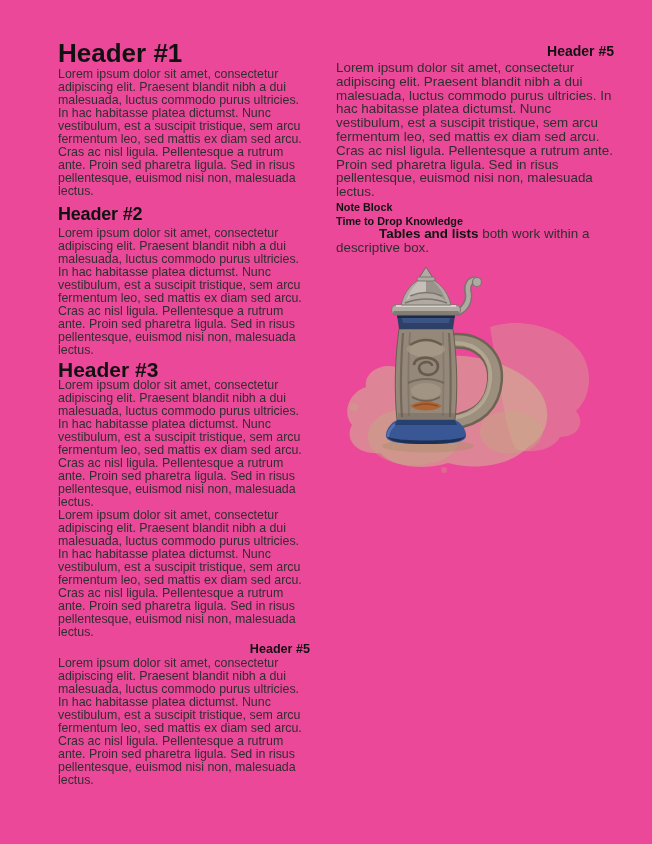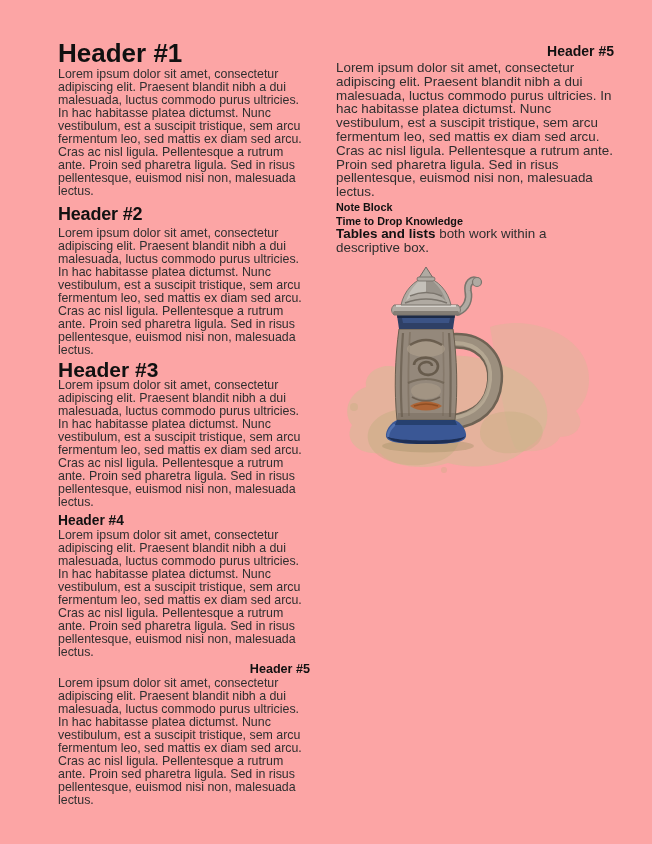--- a/index.html
+++ b/index.html
@@ -8,7 +8,7 @@
     position: relative;
     width: 652px;
     height: 844px;
-    background: #fca5a5;
+    background: #ec4899;
     overflow: hidden;
     font-family: "Liberation Sans", "DejaVu Sans", sans-serif;
     color: #2f2f2f;

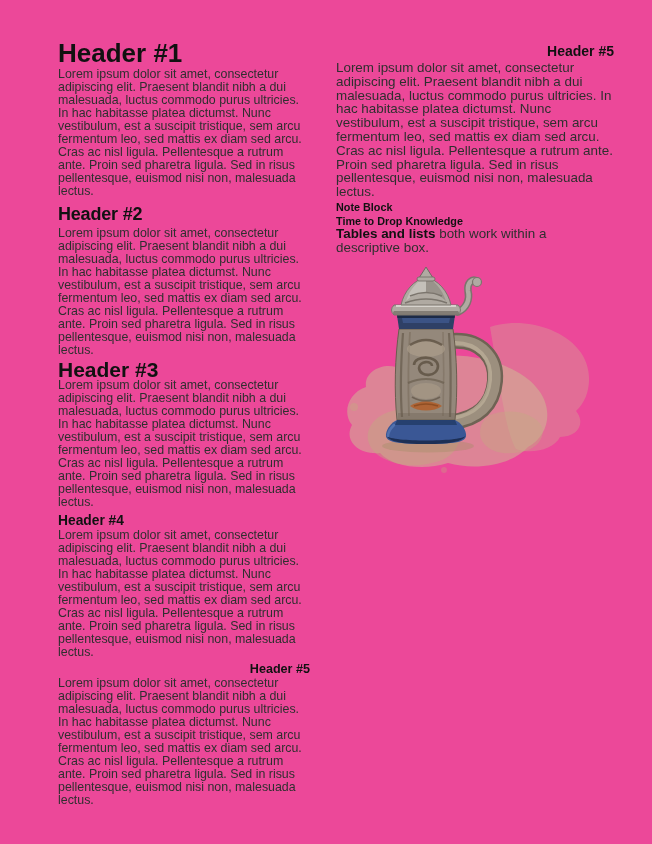--- a/index.html
+++ b/index.html
@@ -29,7 +29,7 @@
 
   .body-l { font-size: 12.4px; line-height: 13px;   color: #2f2f2f; }
   .body-r { font-size: 13.4px; line-height: 13.8px; color: #2f2f2f; }
-  .body-r strong { color: #111111; }
+  .body-r strong { color: #111111; margin-left: 43px; }
 
   figure.stein-figure { margin: 10px 0 0 4px; width: 260px; height: 210px; }
   figure.stein-figure svg { display: block; }

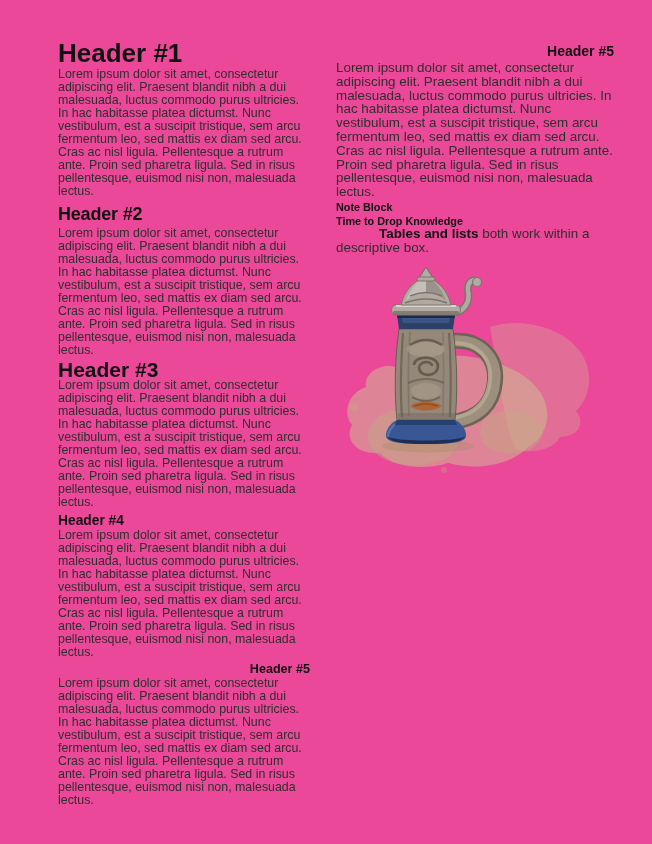--- a/index.html
+++ b/index.html
@@ -50,7 +50,6 @@
       <h3>Header #3</h3>
       <p class="body-l">Lorem ipsum dolor sit amet, consectetur adipiscing elit. Praesent blandit nibh a dui malesuada, luctus commodo purus ultricies. In hac habitasse platea dictumst. Nunc vestibulum, est a suscipit tristique, sem arcu fermentum leo, sed mattis ex diam sed arcu. Cras ac nisl ligula. Pellentesque a rutrum ante. Proin sed pharetra ligula. Sed in risus pellentesque, euismod nisi non, malesuada lectus.</p>
 
-      <h4>Header #4</h4>
       <p class="body-l">Lorem ipsum dolor sit amet, consectetur adipiscing elit. Praesent blandit nibh a dui malesuada, luctus commodo purus ultricies. In hac habitasse platea dictumst. Nunc vestibulum, est a suscipit tristique, sem arcu fermentum leo, sed mattis ex diam sed arcu. Cras ac nisl ligula. Pellentesque a rutrum ante. Proin sed pharetra ligula. Sed in risus pellentesque, euismod nisi non, malesuada lectus.</p>
 
       <h5>Header #5</h5>

